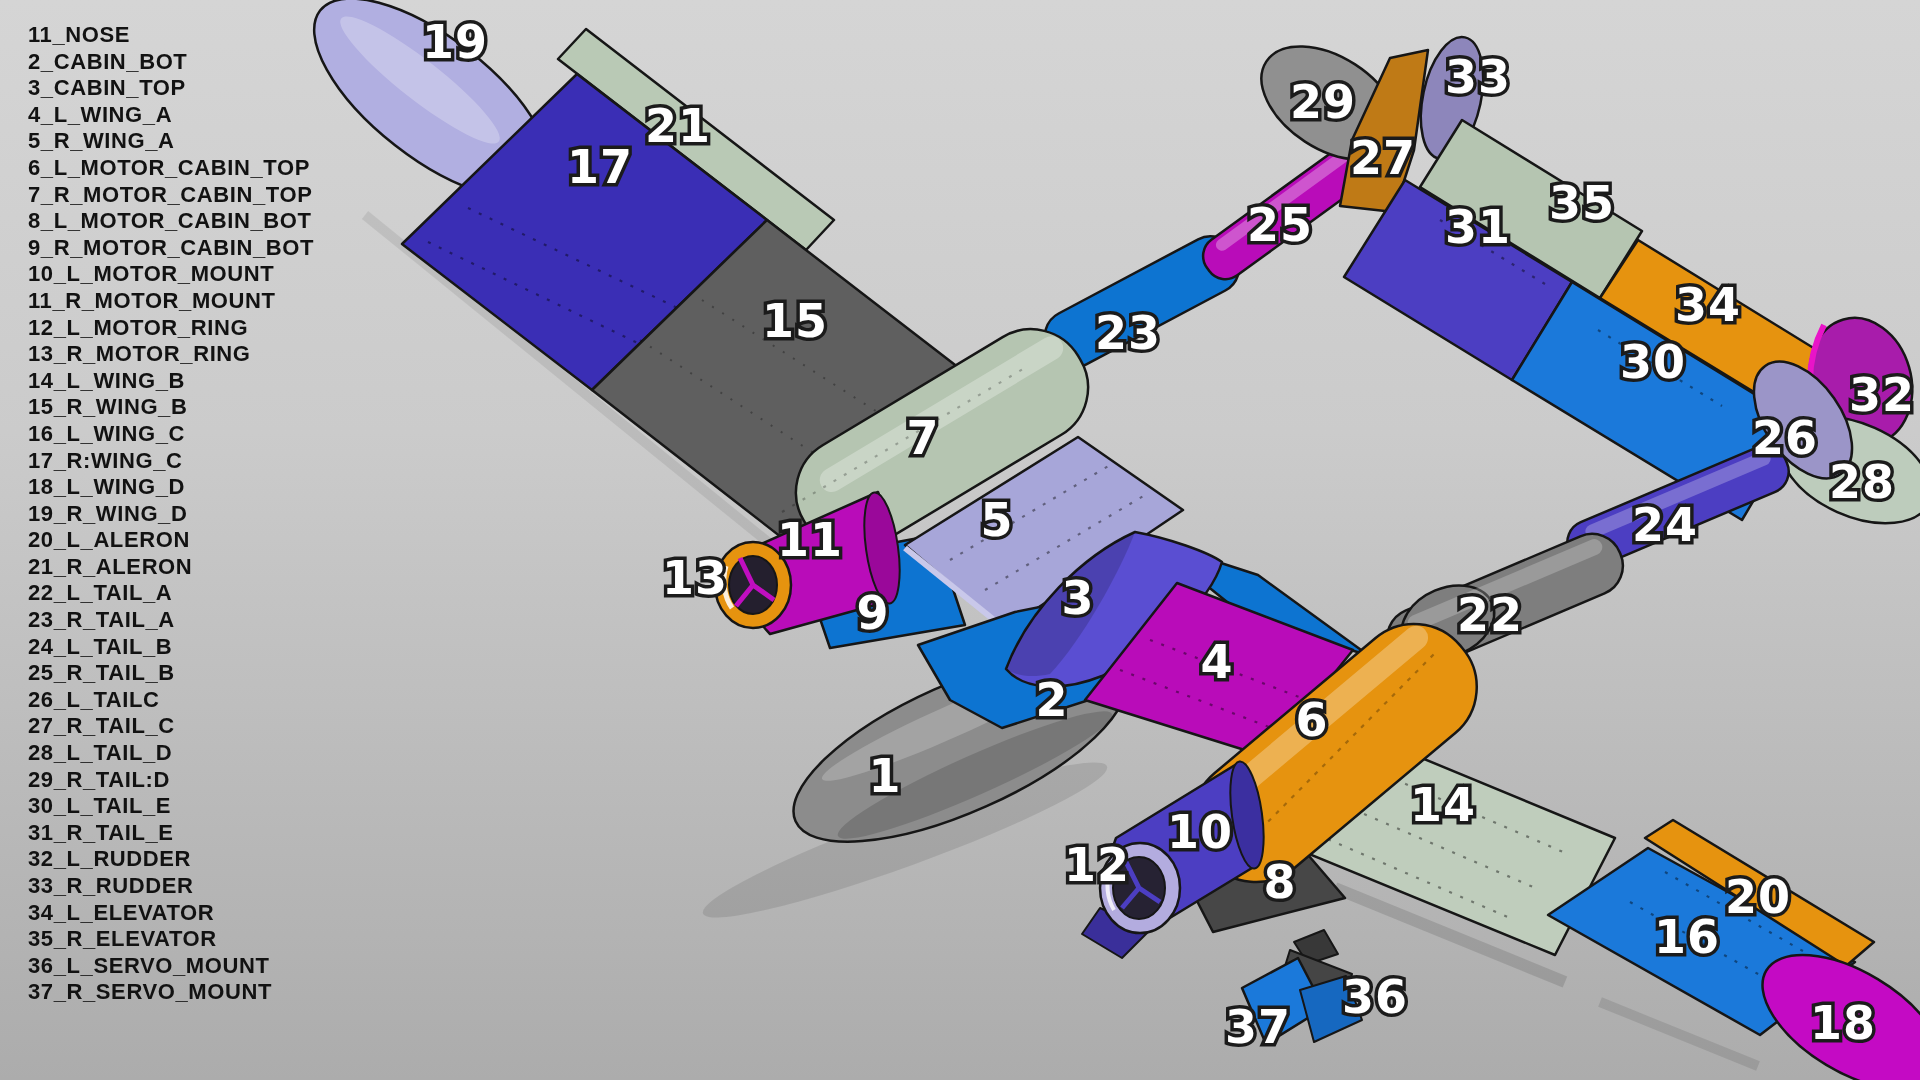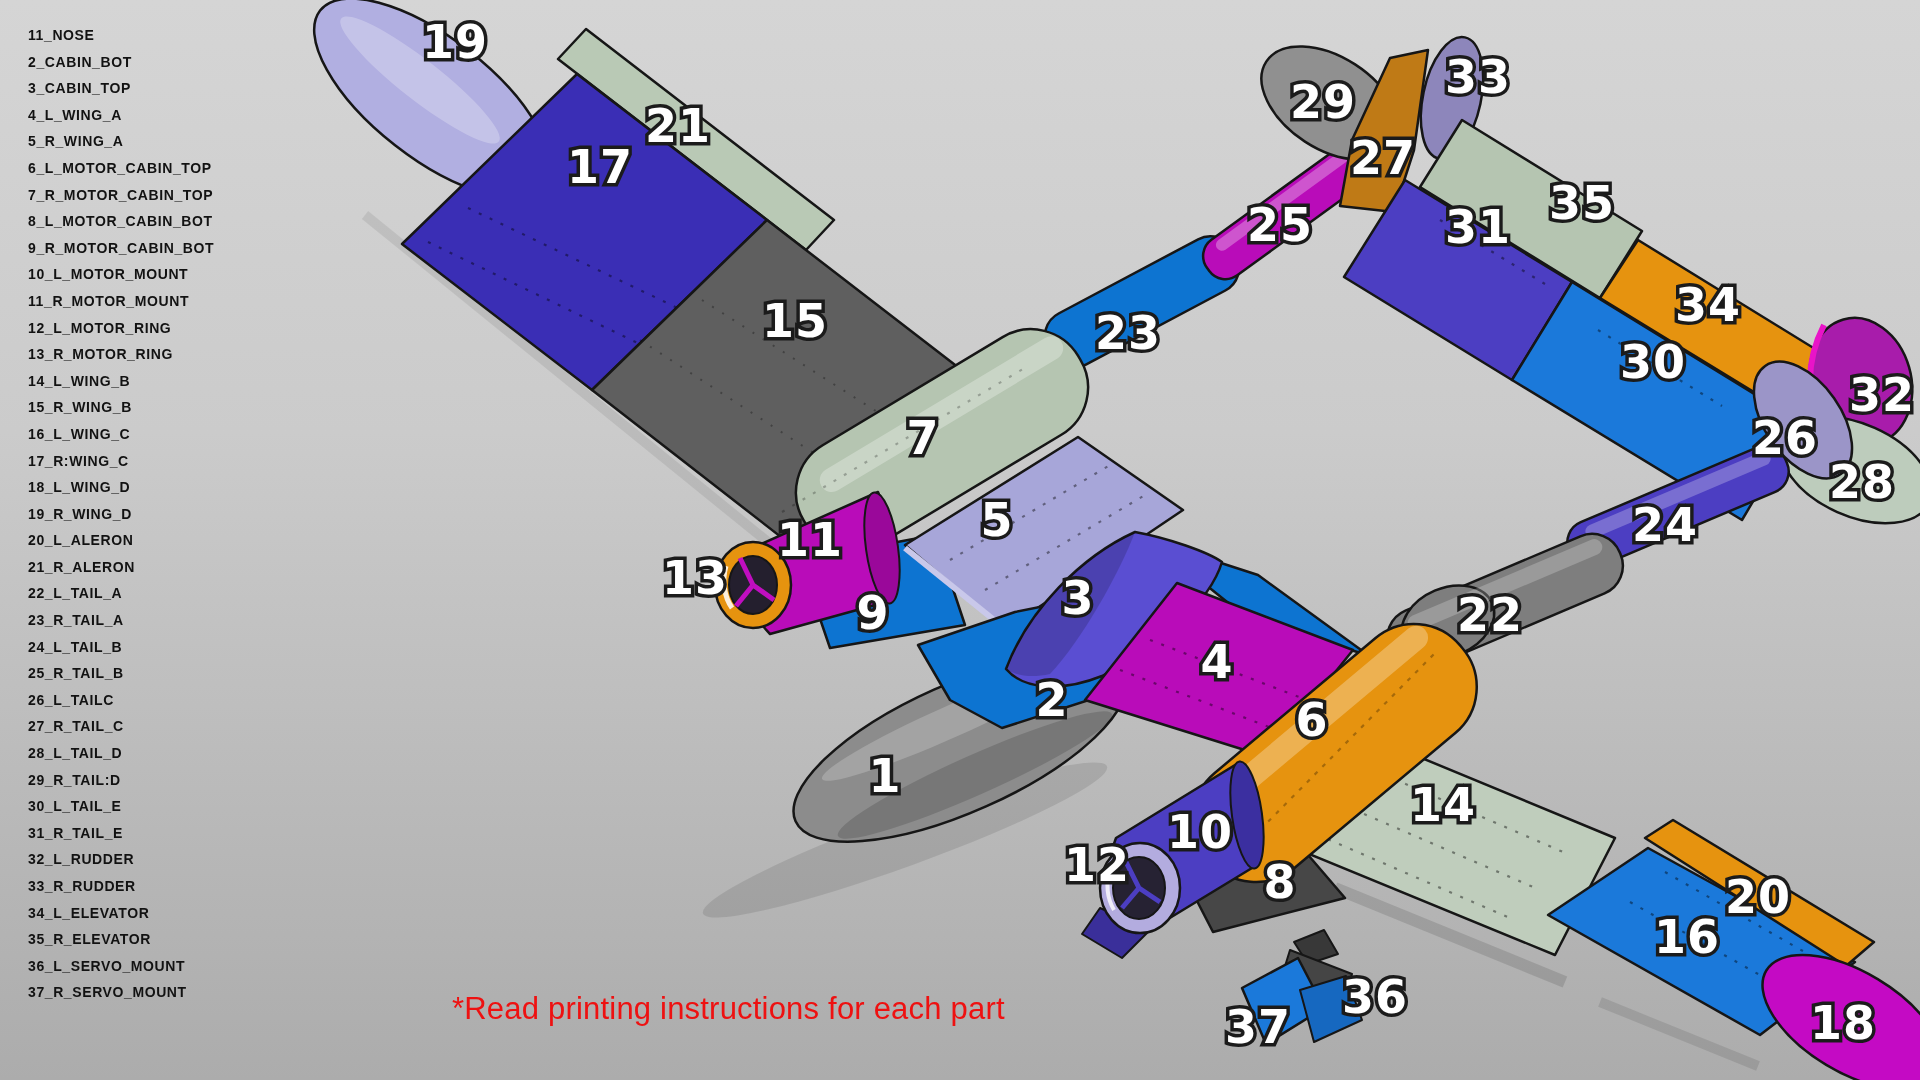--- a/index.html
+++ b/index.html
@@ -21,7 +21,7 @@
   }
   .parts-list{
     position:absolute;left:28px;top:22px;z-index:2;
-    font-weight:bold;font-size:14px;line-height:26.6px;
+    font-weight:bold;font-size:22px;line-height:26.6px;
     letter-spacing:0.6px;color:#121212;white-space:nowrap;
   }
   .note{

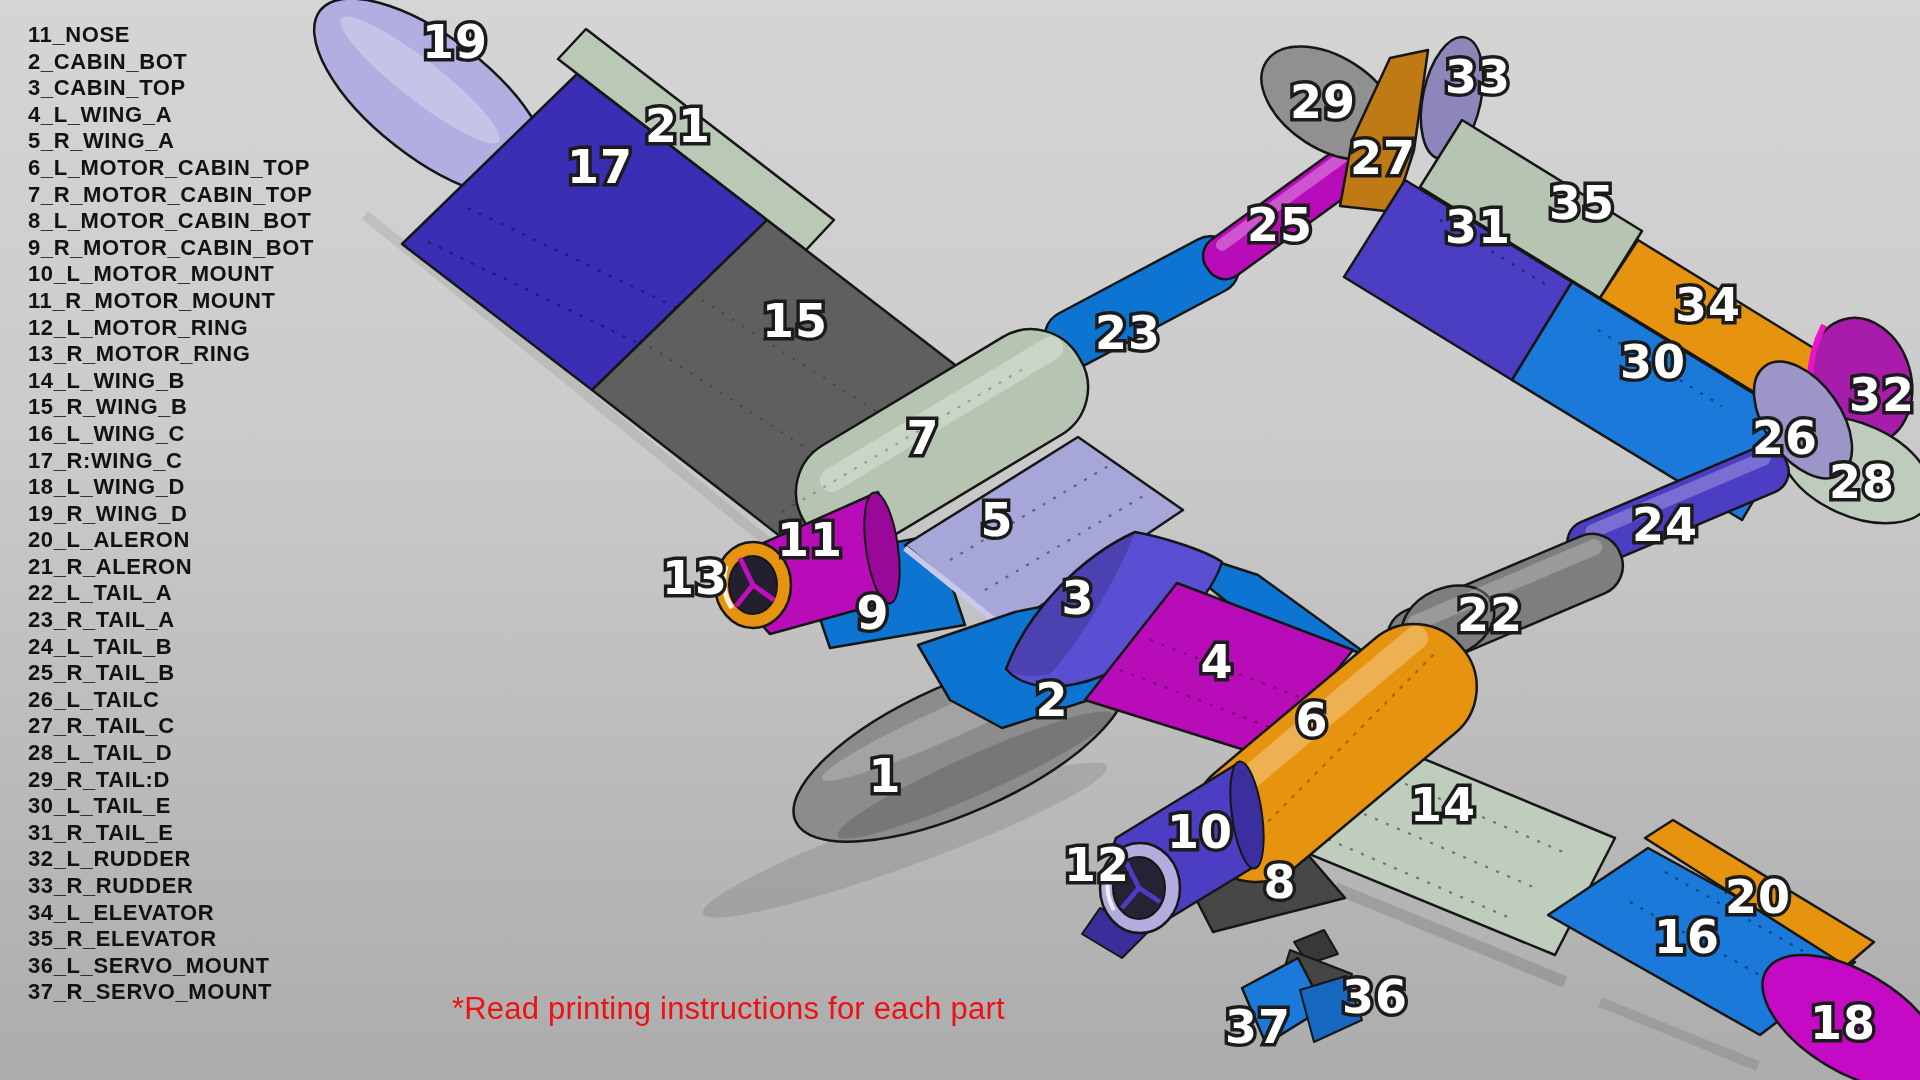--- a/index.html
+++ b/index.html
@@ -204,7 +204,6 @@
       <div>37_R_SERVO_MOUNT</div>
     </div>
 
-  <div class="note" style="color: rgb(238, 17, 17);">*Read printing instructions for each part</div>
 
 </div>
 

